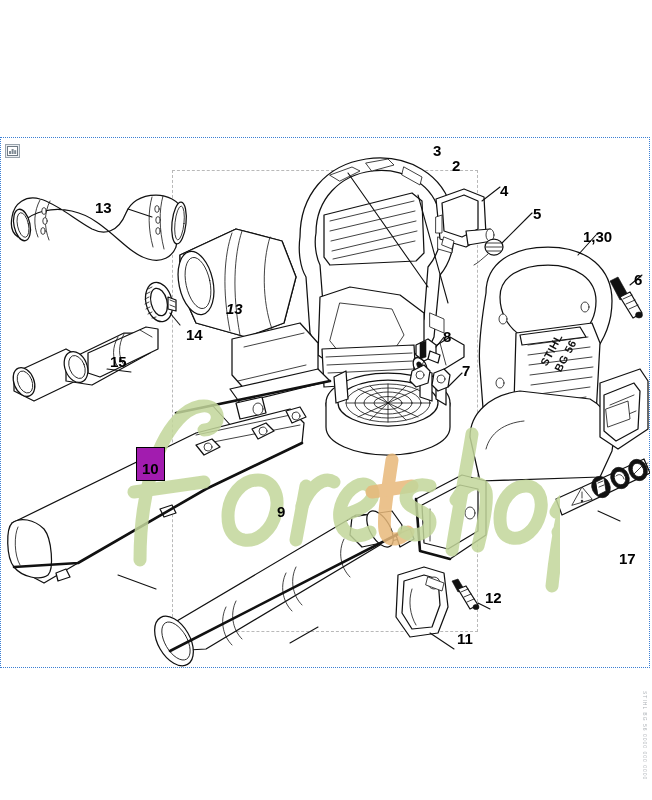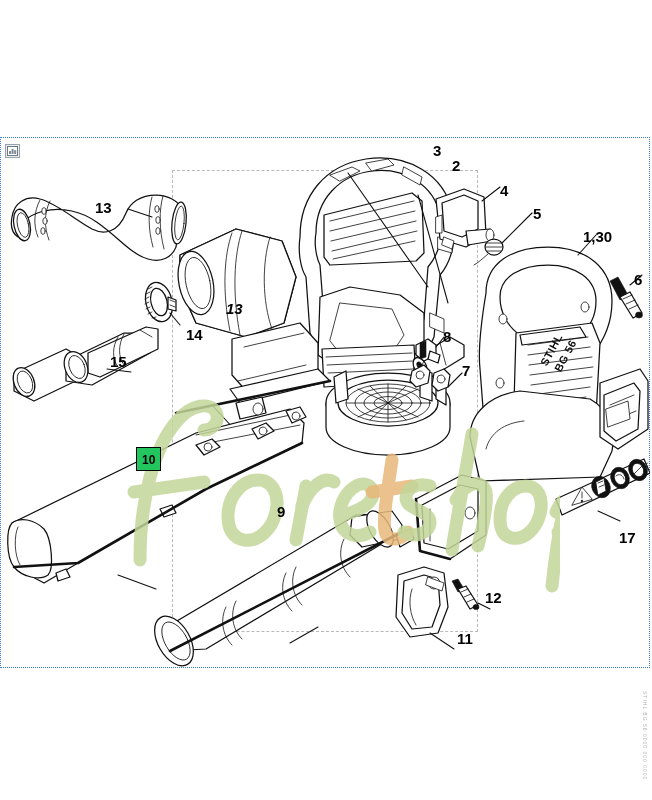--- a/index.html
+++ b/index.html
@@ -53,10 +53,10 @@
     user-select:none;
   }
   .callout.hl{
-    background:#22c55e;
-    padding:6px 5px 4px 5px;
+    background:#a21caf;
+    padding:13px 5px 4px 5px;
     border:1px solid #000;
-    font-size:12px;
+    font-size:15px;
   }
 
   

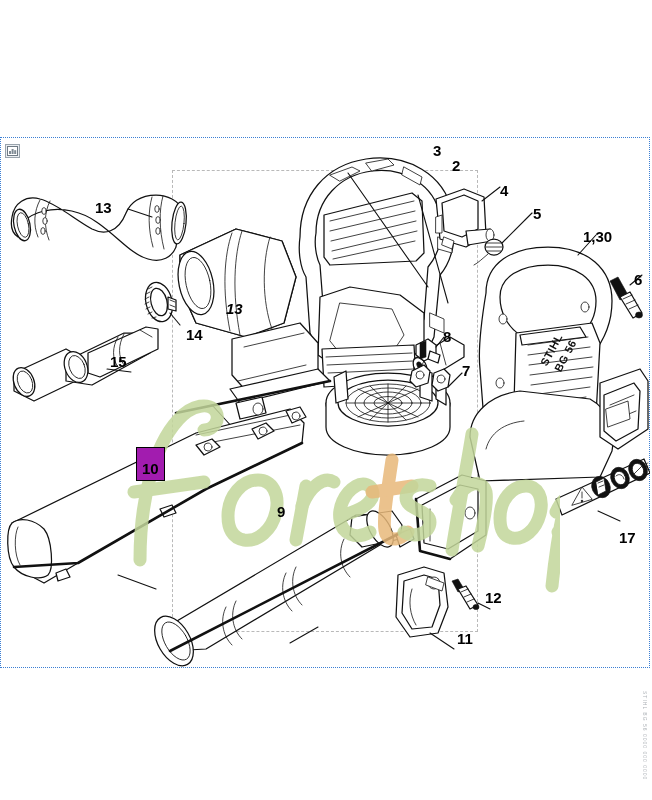--- a/index.html
+++ b/index.html
@@ -519,7 +519,7 @@
     <span class="callout" style="left:462px;top:363px;">7</span>
     <span class="callout hl" style="left:136px;top:447px;">10</span>
     <span class="callout" style="left:277px;top:504px;">9</span>
-    <span class="callout" style="left:619px;top:530px;">17</span>
+    <span class="callout" style="left:619px;top:551px;">17</span>
     <span class="callout" style="left:485px;top:590px;">12</span>
     <span class="callout" style="left:457px;top:631px;text-align:right;">11</span>
   </div>

